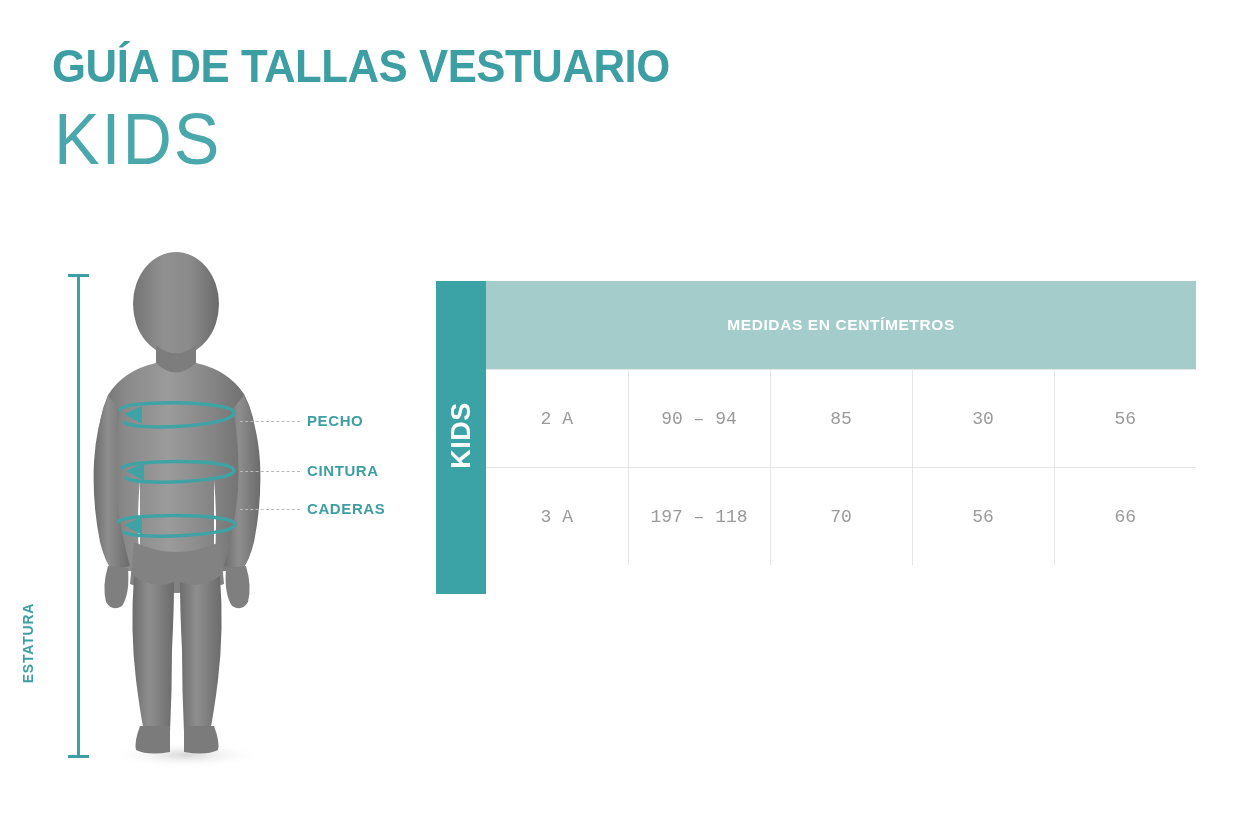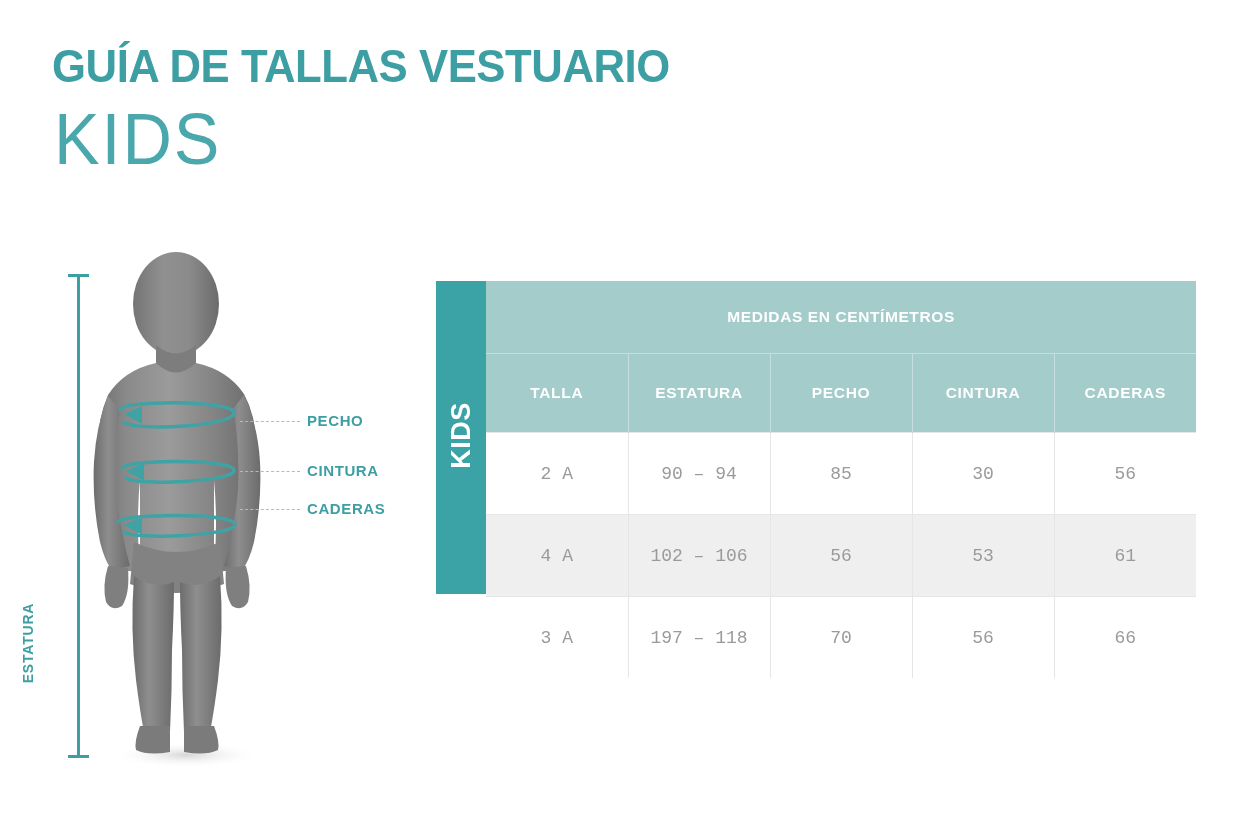--- a/index.html
+++ b/index.html
@@ -160,7 +160,7 @@
     table-layout: fixed;
   }
   table.grid td, table.grid th {
-    padding: 8px;
+    padding: 16px;
     margin: 0;
   }
   .hdr-top {

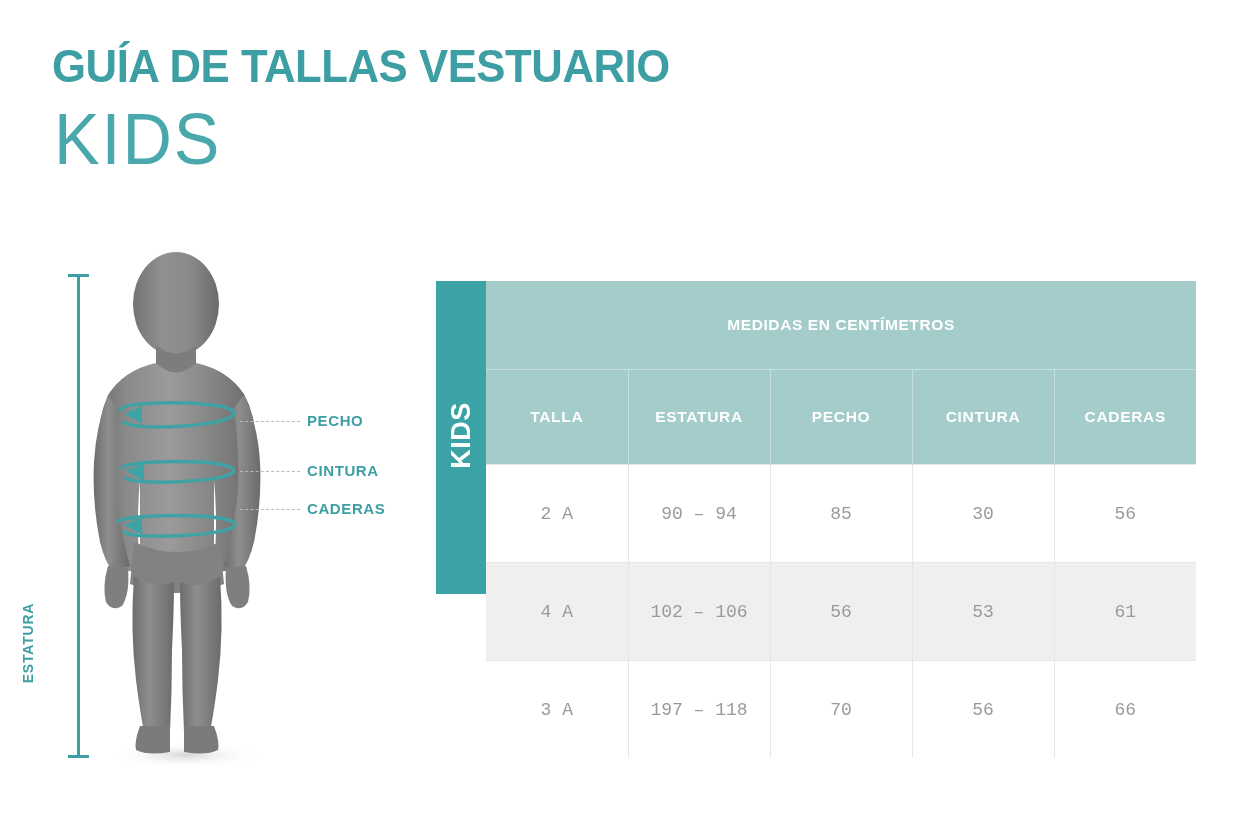--- a/index.html
+++ b/index.html
@@ -322,13 +322,6 @@
       <thead>
         <tr>
           <th class="hdr-top" colspan="5">MEDIDAS EN CENTÍMETROS</th>
-        </tr>
-        <tr>
-          <th class="hdr-col">TALLA</th>
-          <th class="hdr-col">ESTATURA</th>
-          <th class="hdr-col">PECHO</th>
-          <th class="hdr-col">CINTURA</th>
-          <th class="hdr-col">CADERAS</th>
         </tr>
       </thead>
       <tbody>

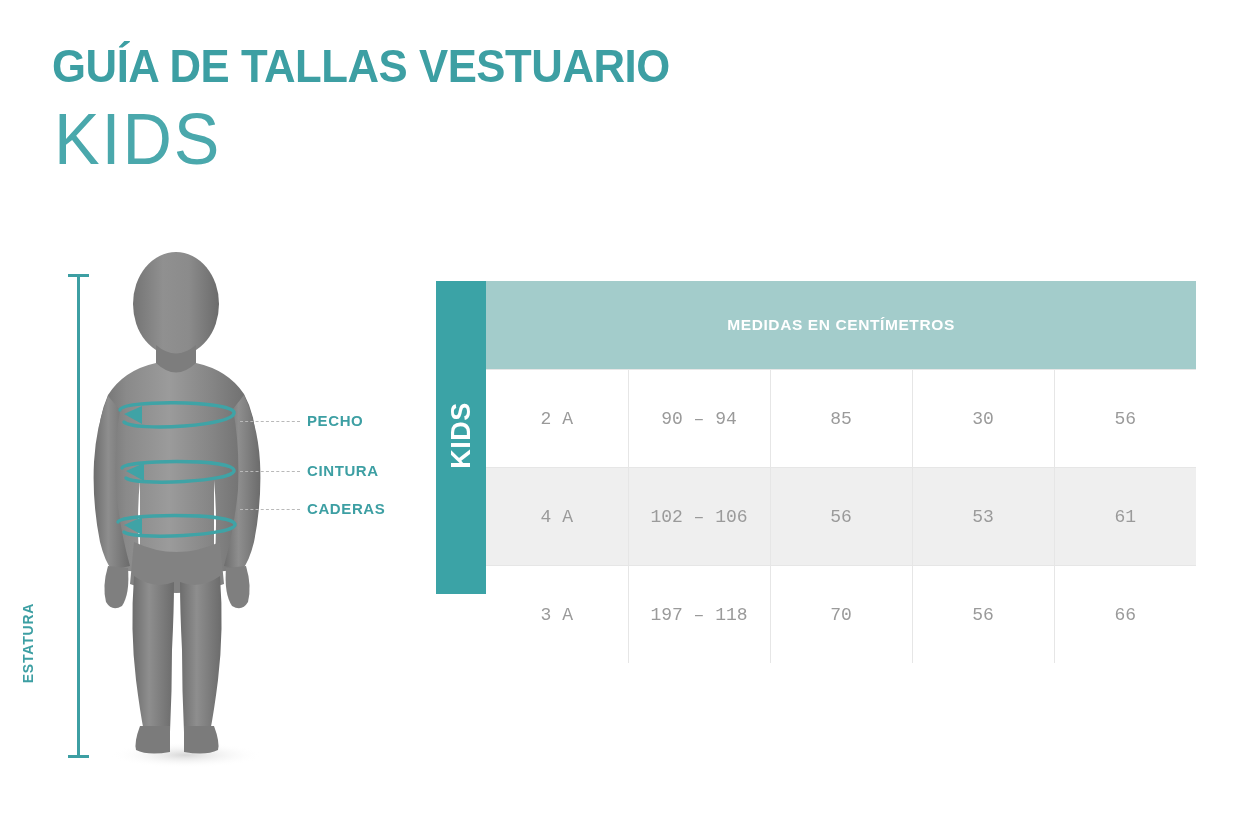--- a/index.html
+++ b/index.html
@@ -332,13 +332,6 @@
           <td class="data-cell">30</td>
           <td class="data-cell">56</td>
         </tr>
-        <tr class="alt">
-          <td class="data-cell">4 A</td>
-          <td class="data-cell">102 – 106</td>
-          <td class="data-cell">56</td>
-          <td class="data-cell">53</td>
-          <td class="data-cell">61</td>
-        </tr>
         <tr>
           <td class="data-cell">3 A</td>
           <td class="data-cell">197 – 118</td>

